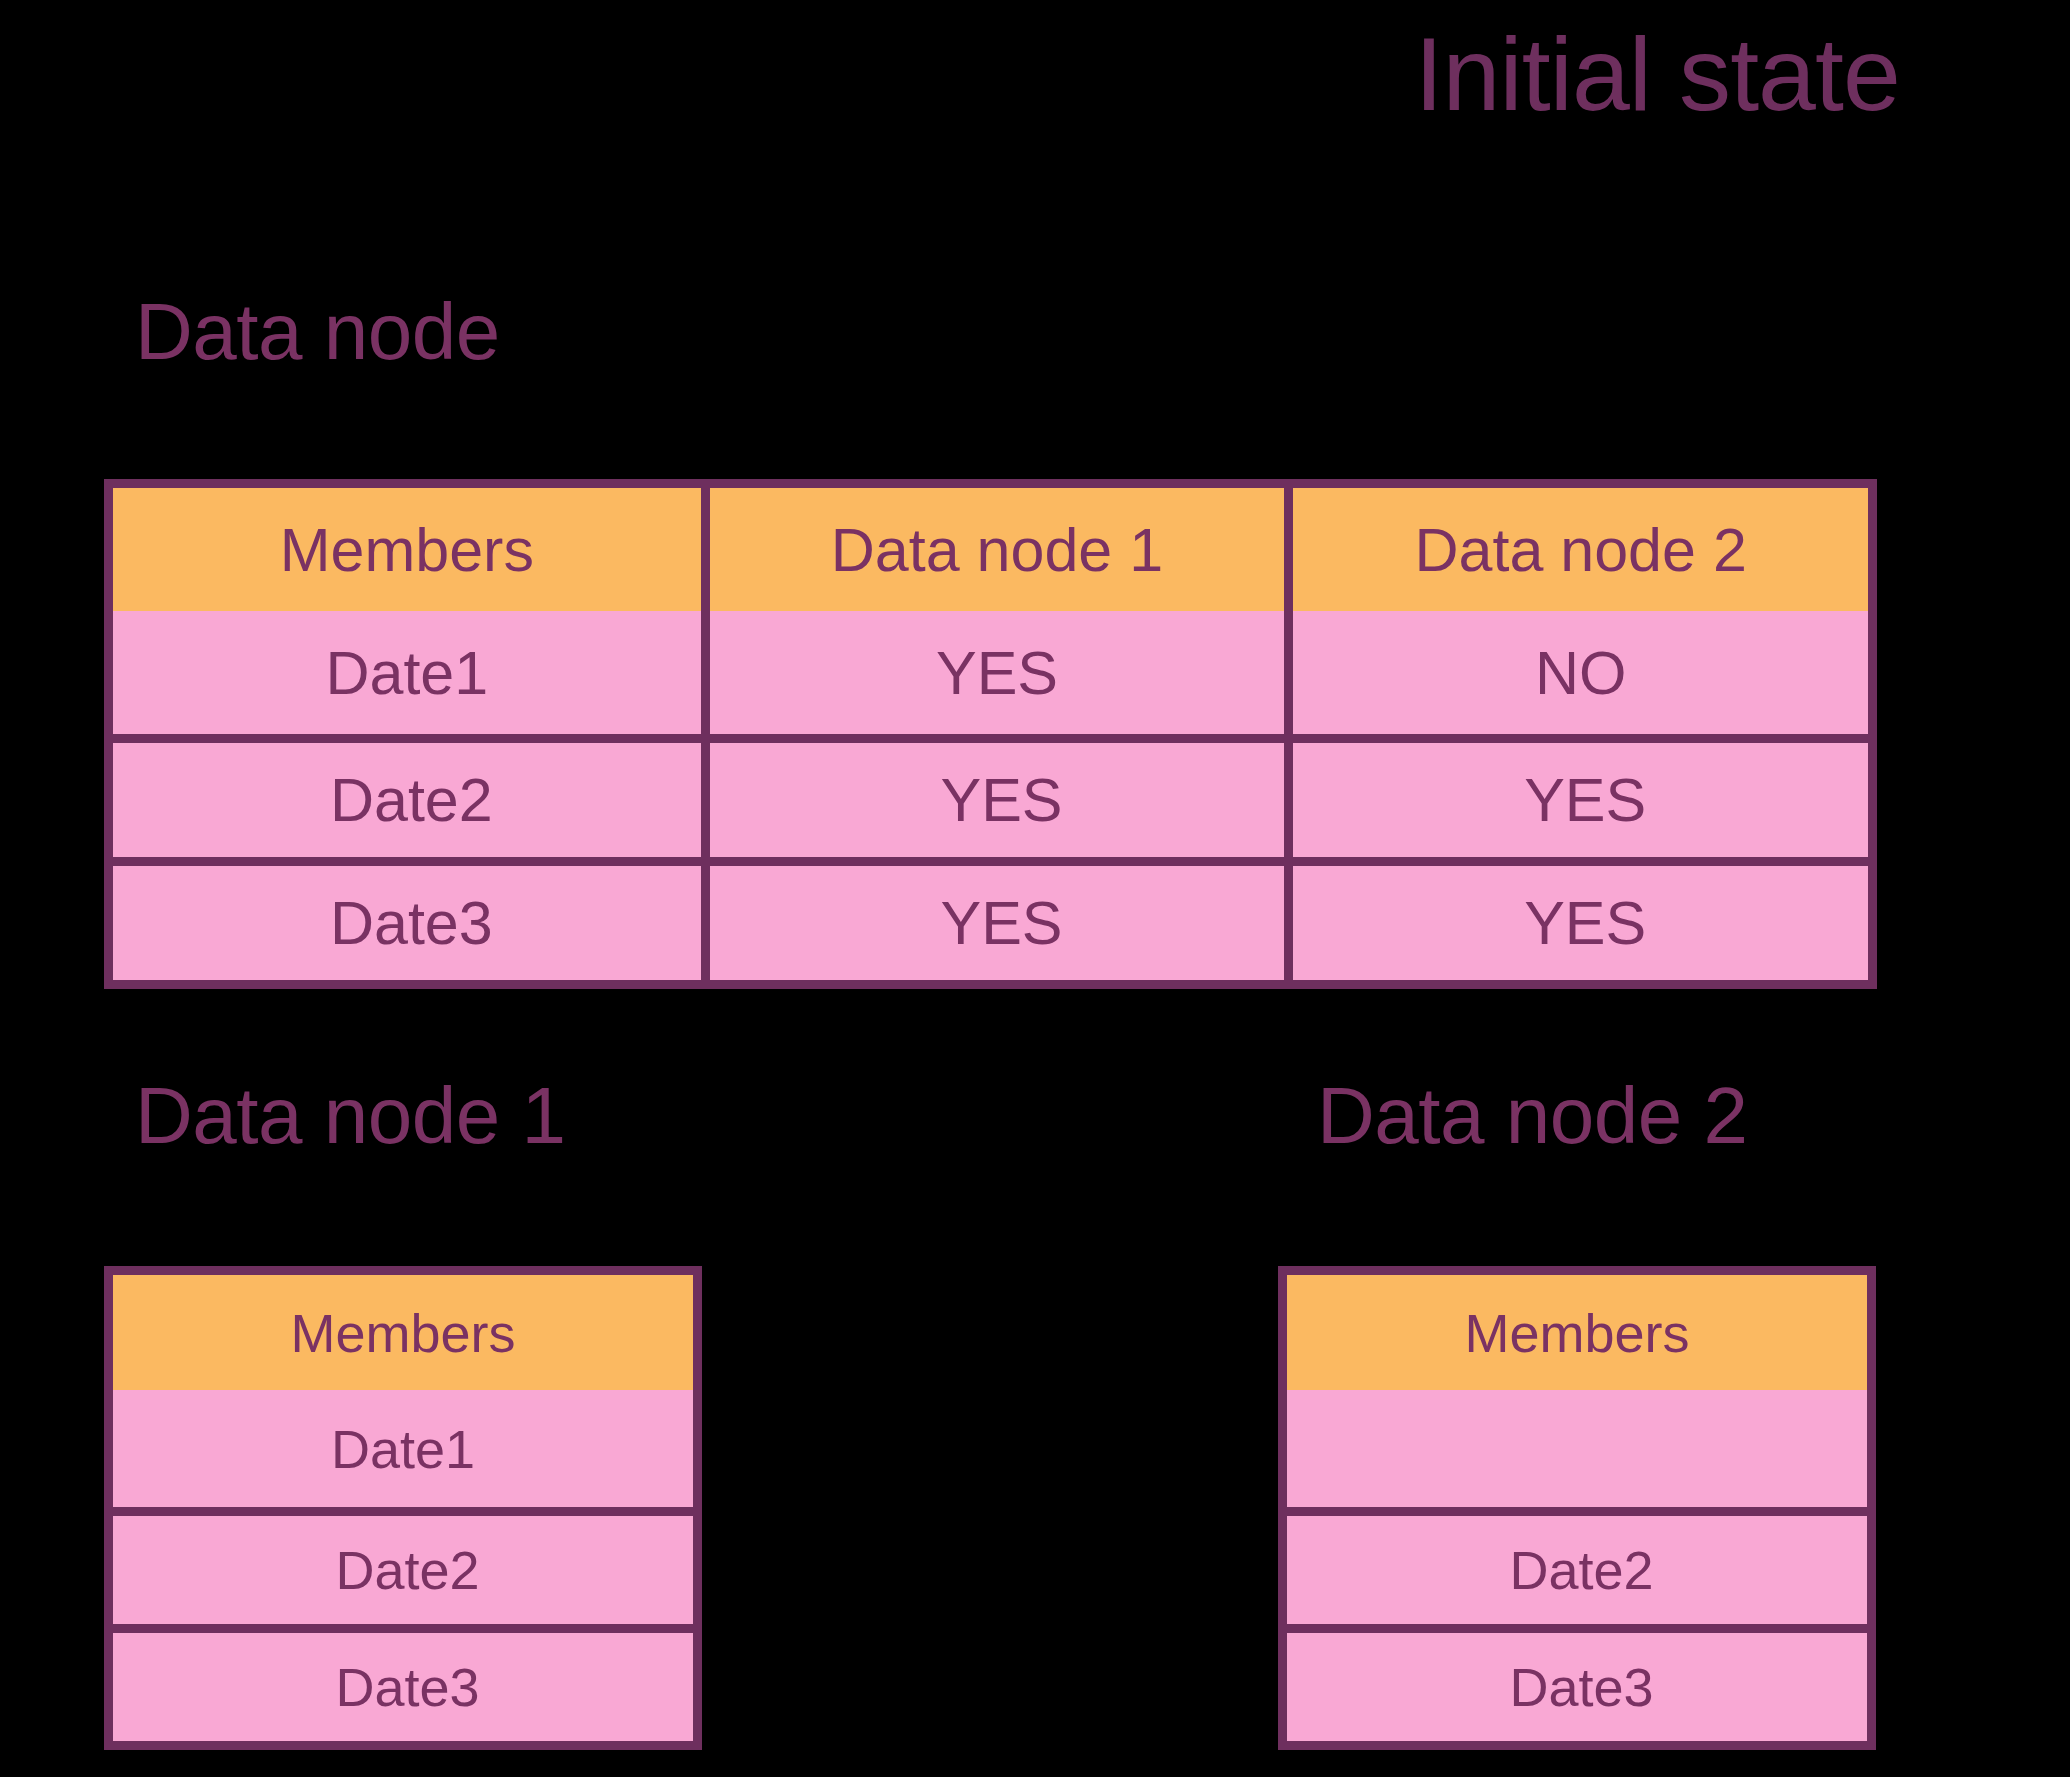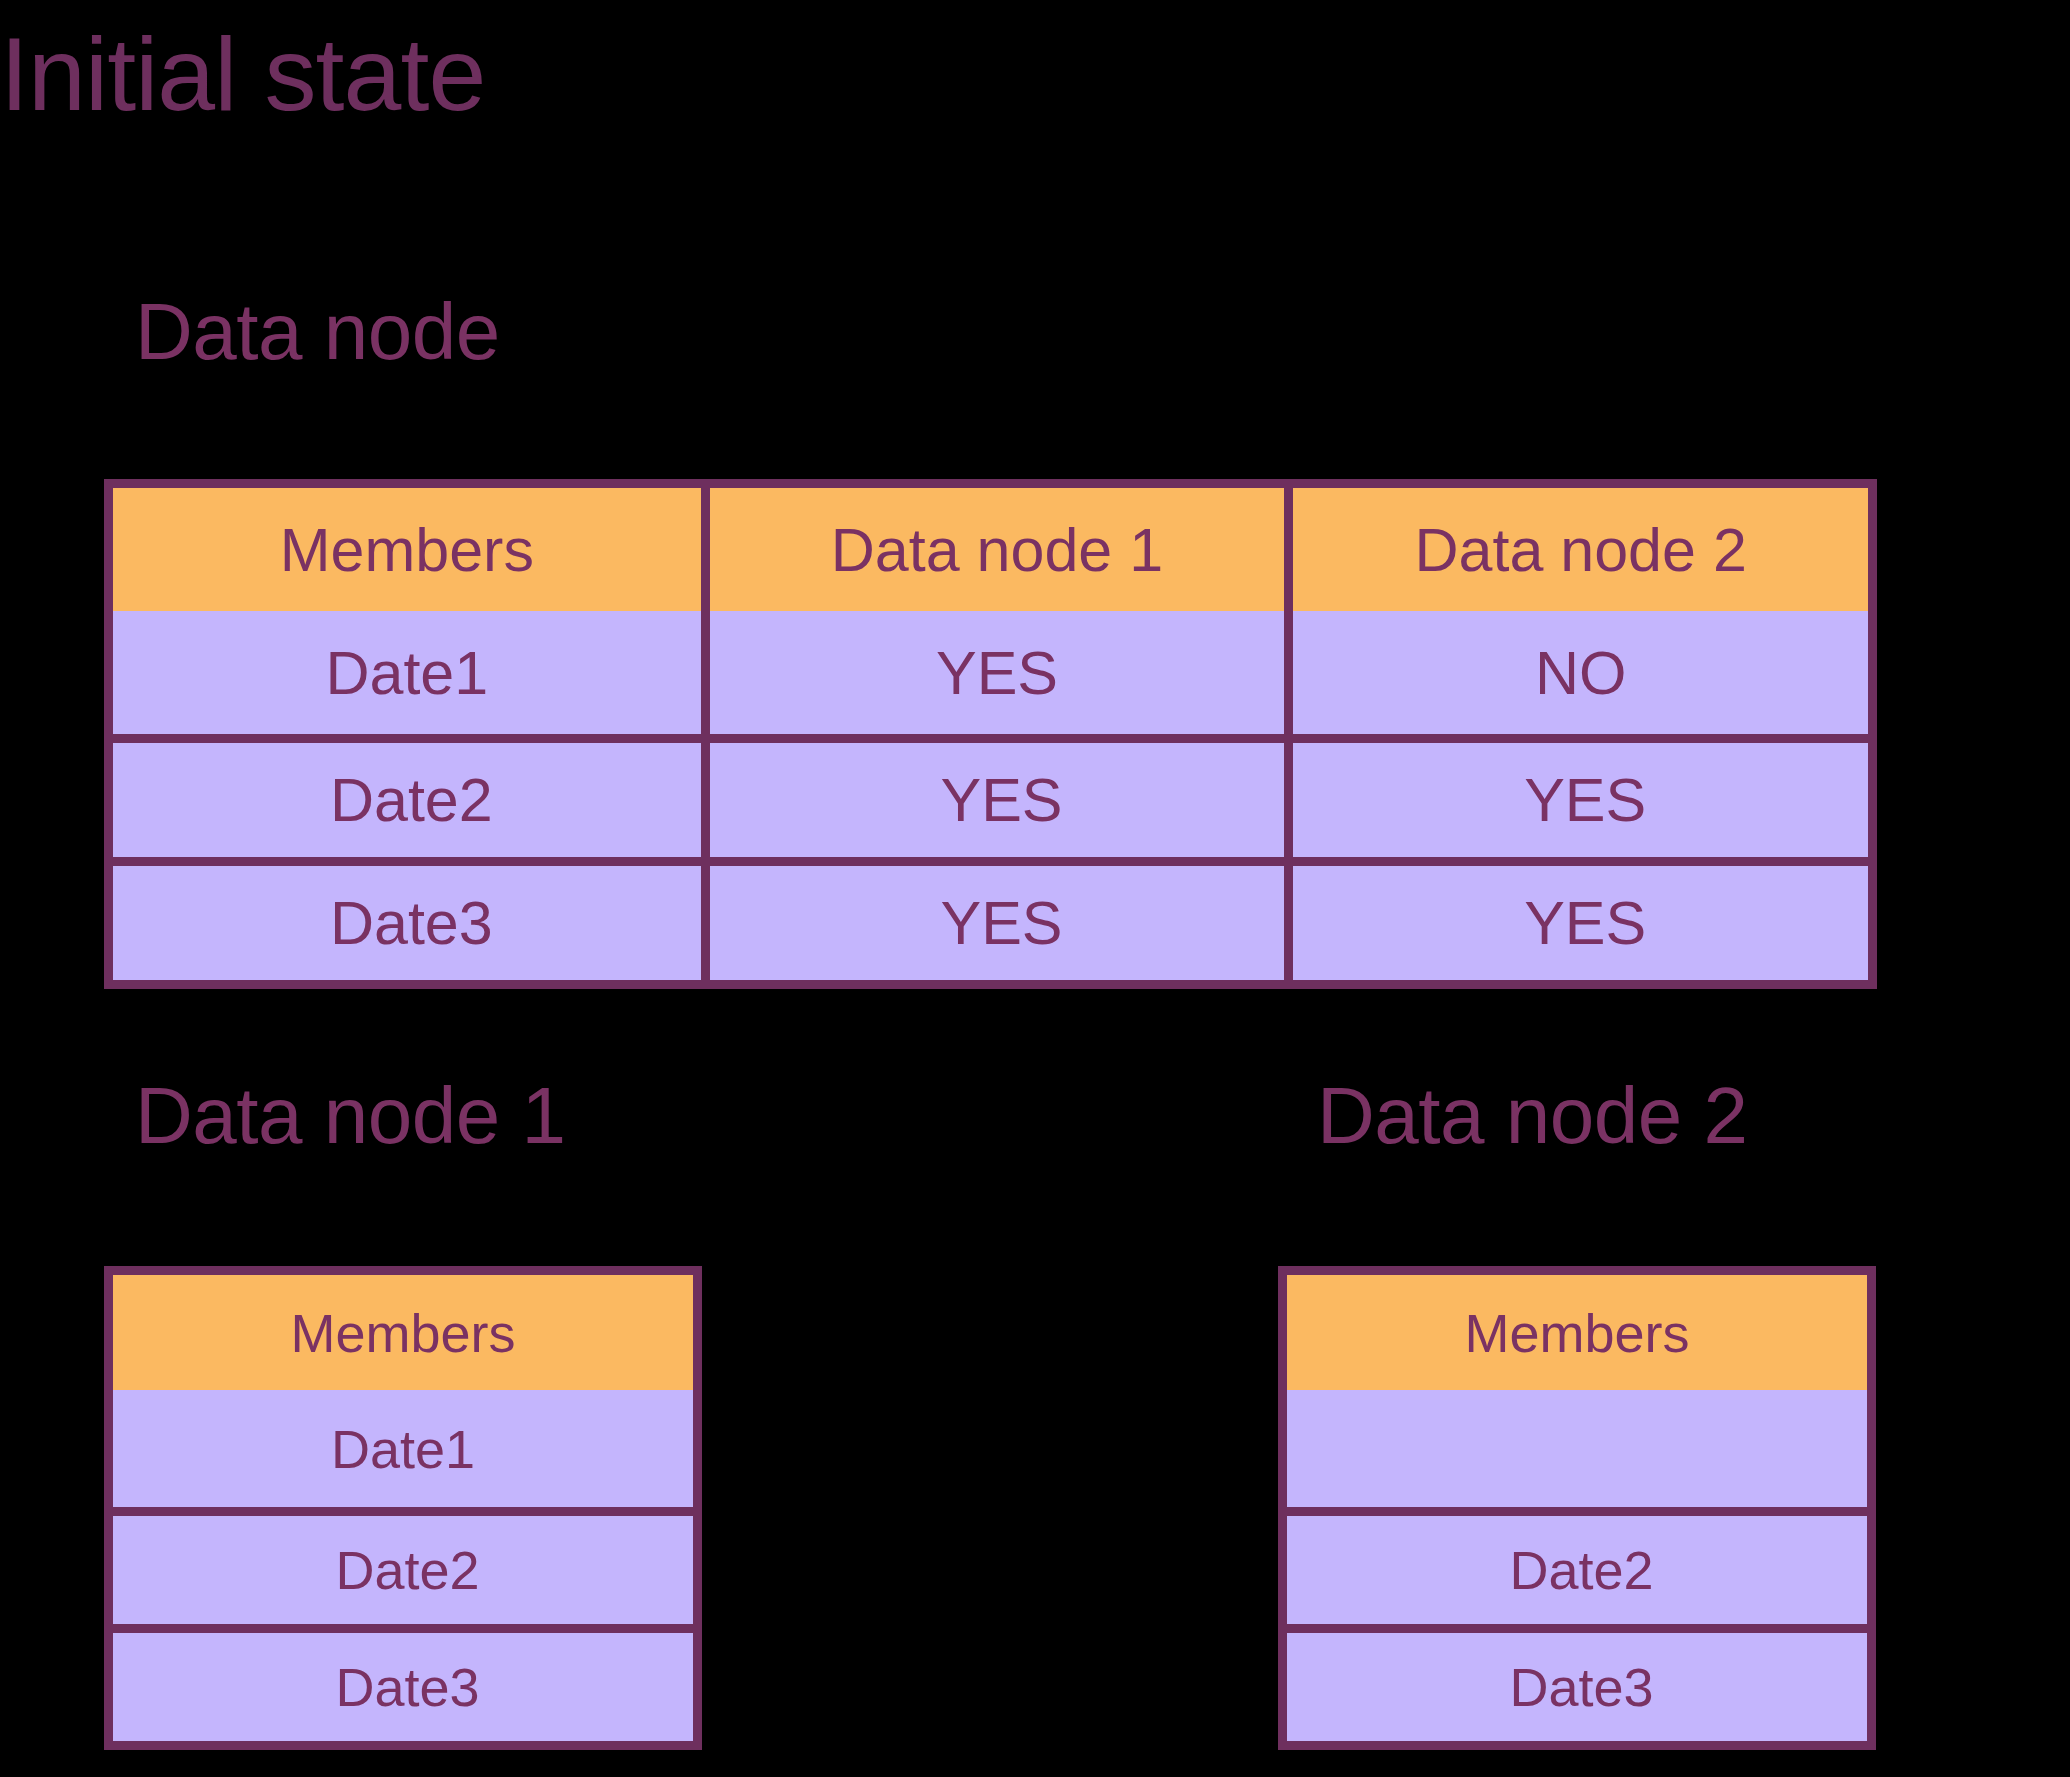--- a/index.html
+++ b/index.html
@@ -21,7 +21,7 @@
     left: 0;
     top: 16.7px;
     width: 1900px;
-    text-align: left;
+    text-align: right;
     color: #6E2F5E;
     font-size: 104px;
     font-weight: 400;

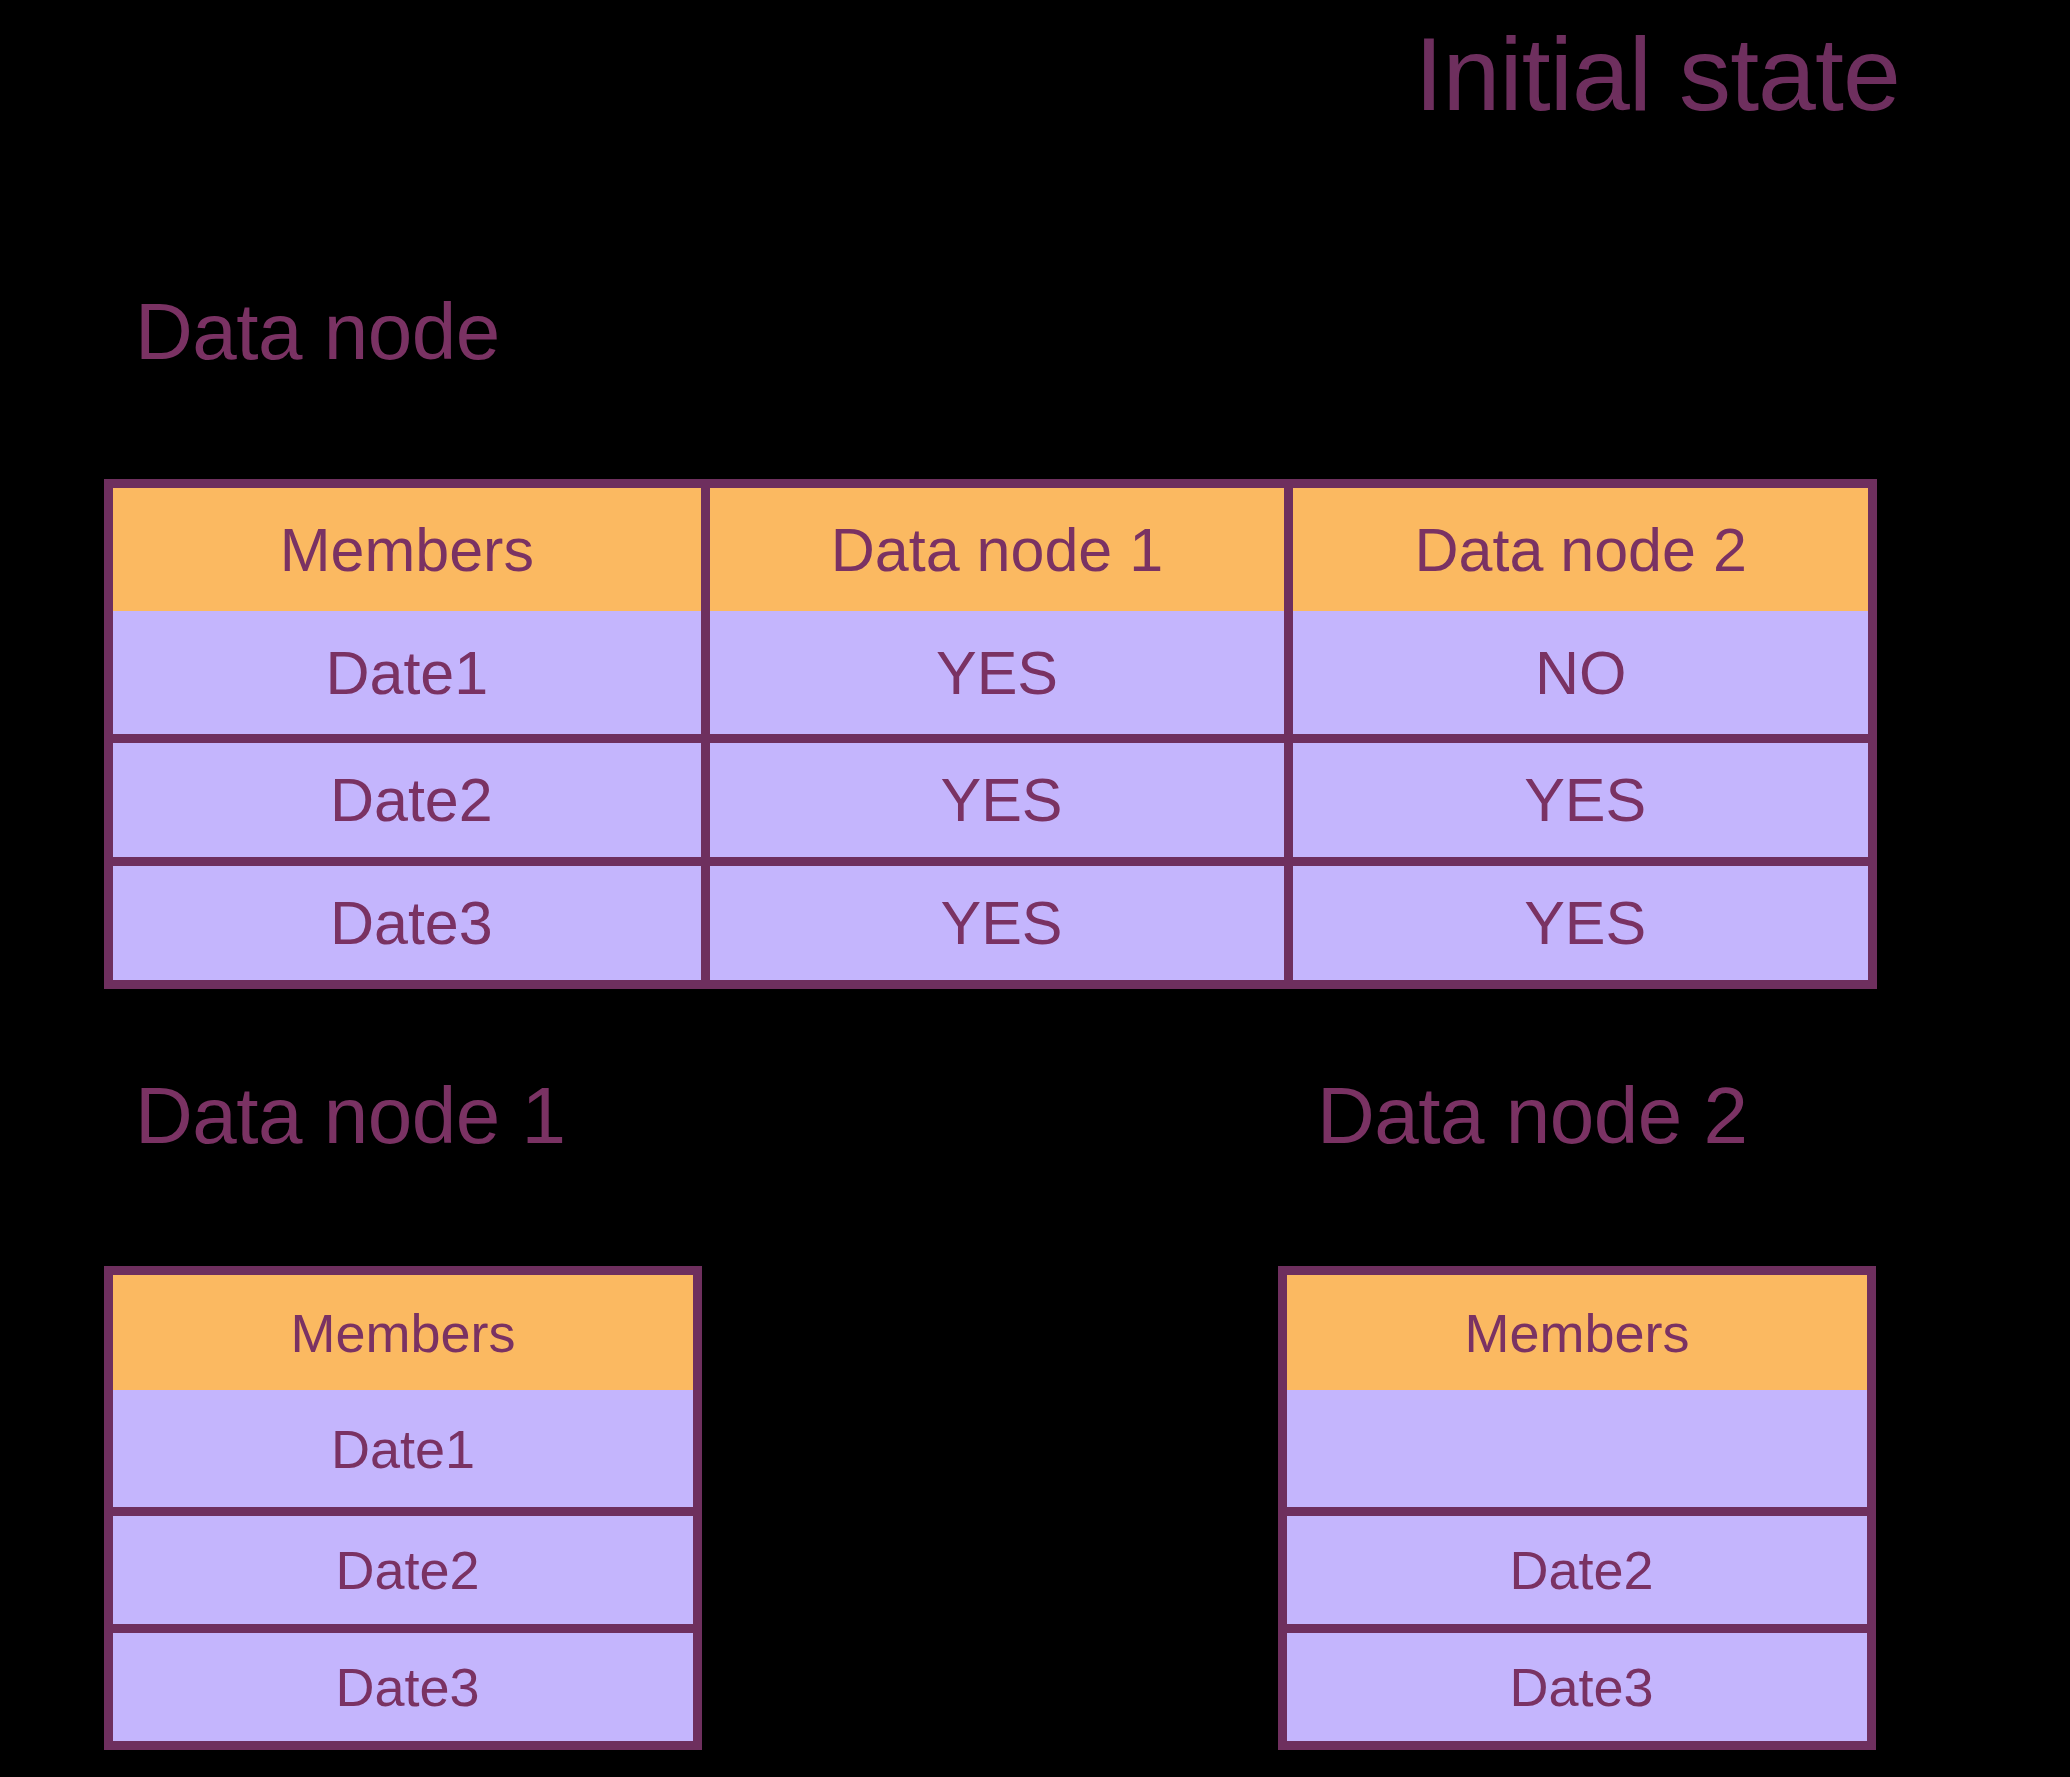--- a/index.html
+++ b/index.html
@@ -57,7 +57,7 @@
   }
   .grid-table td,
   .grid-table th {
-    background: #c4b5fd;
+    background: #f9a8d4;
     border: 0;
     padding: 0;
     text-align: center;

